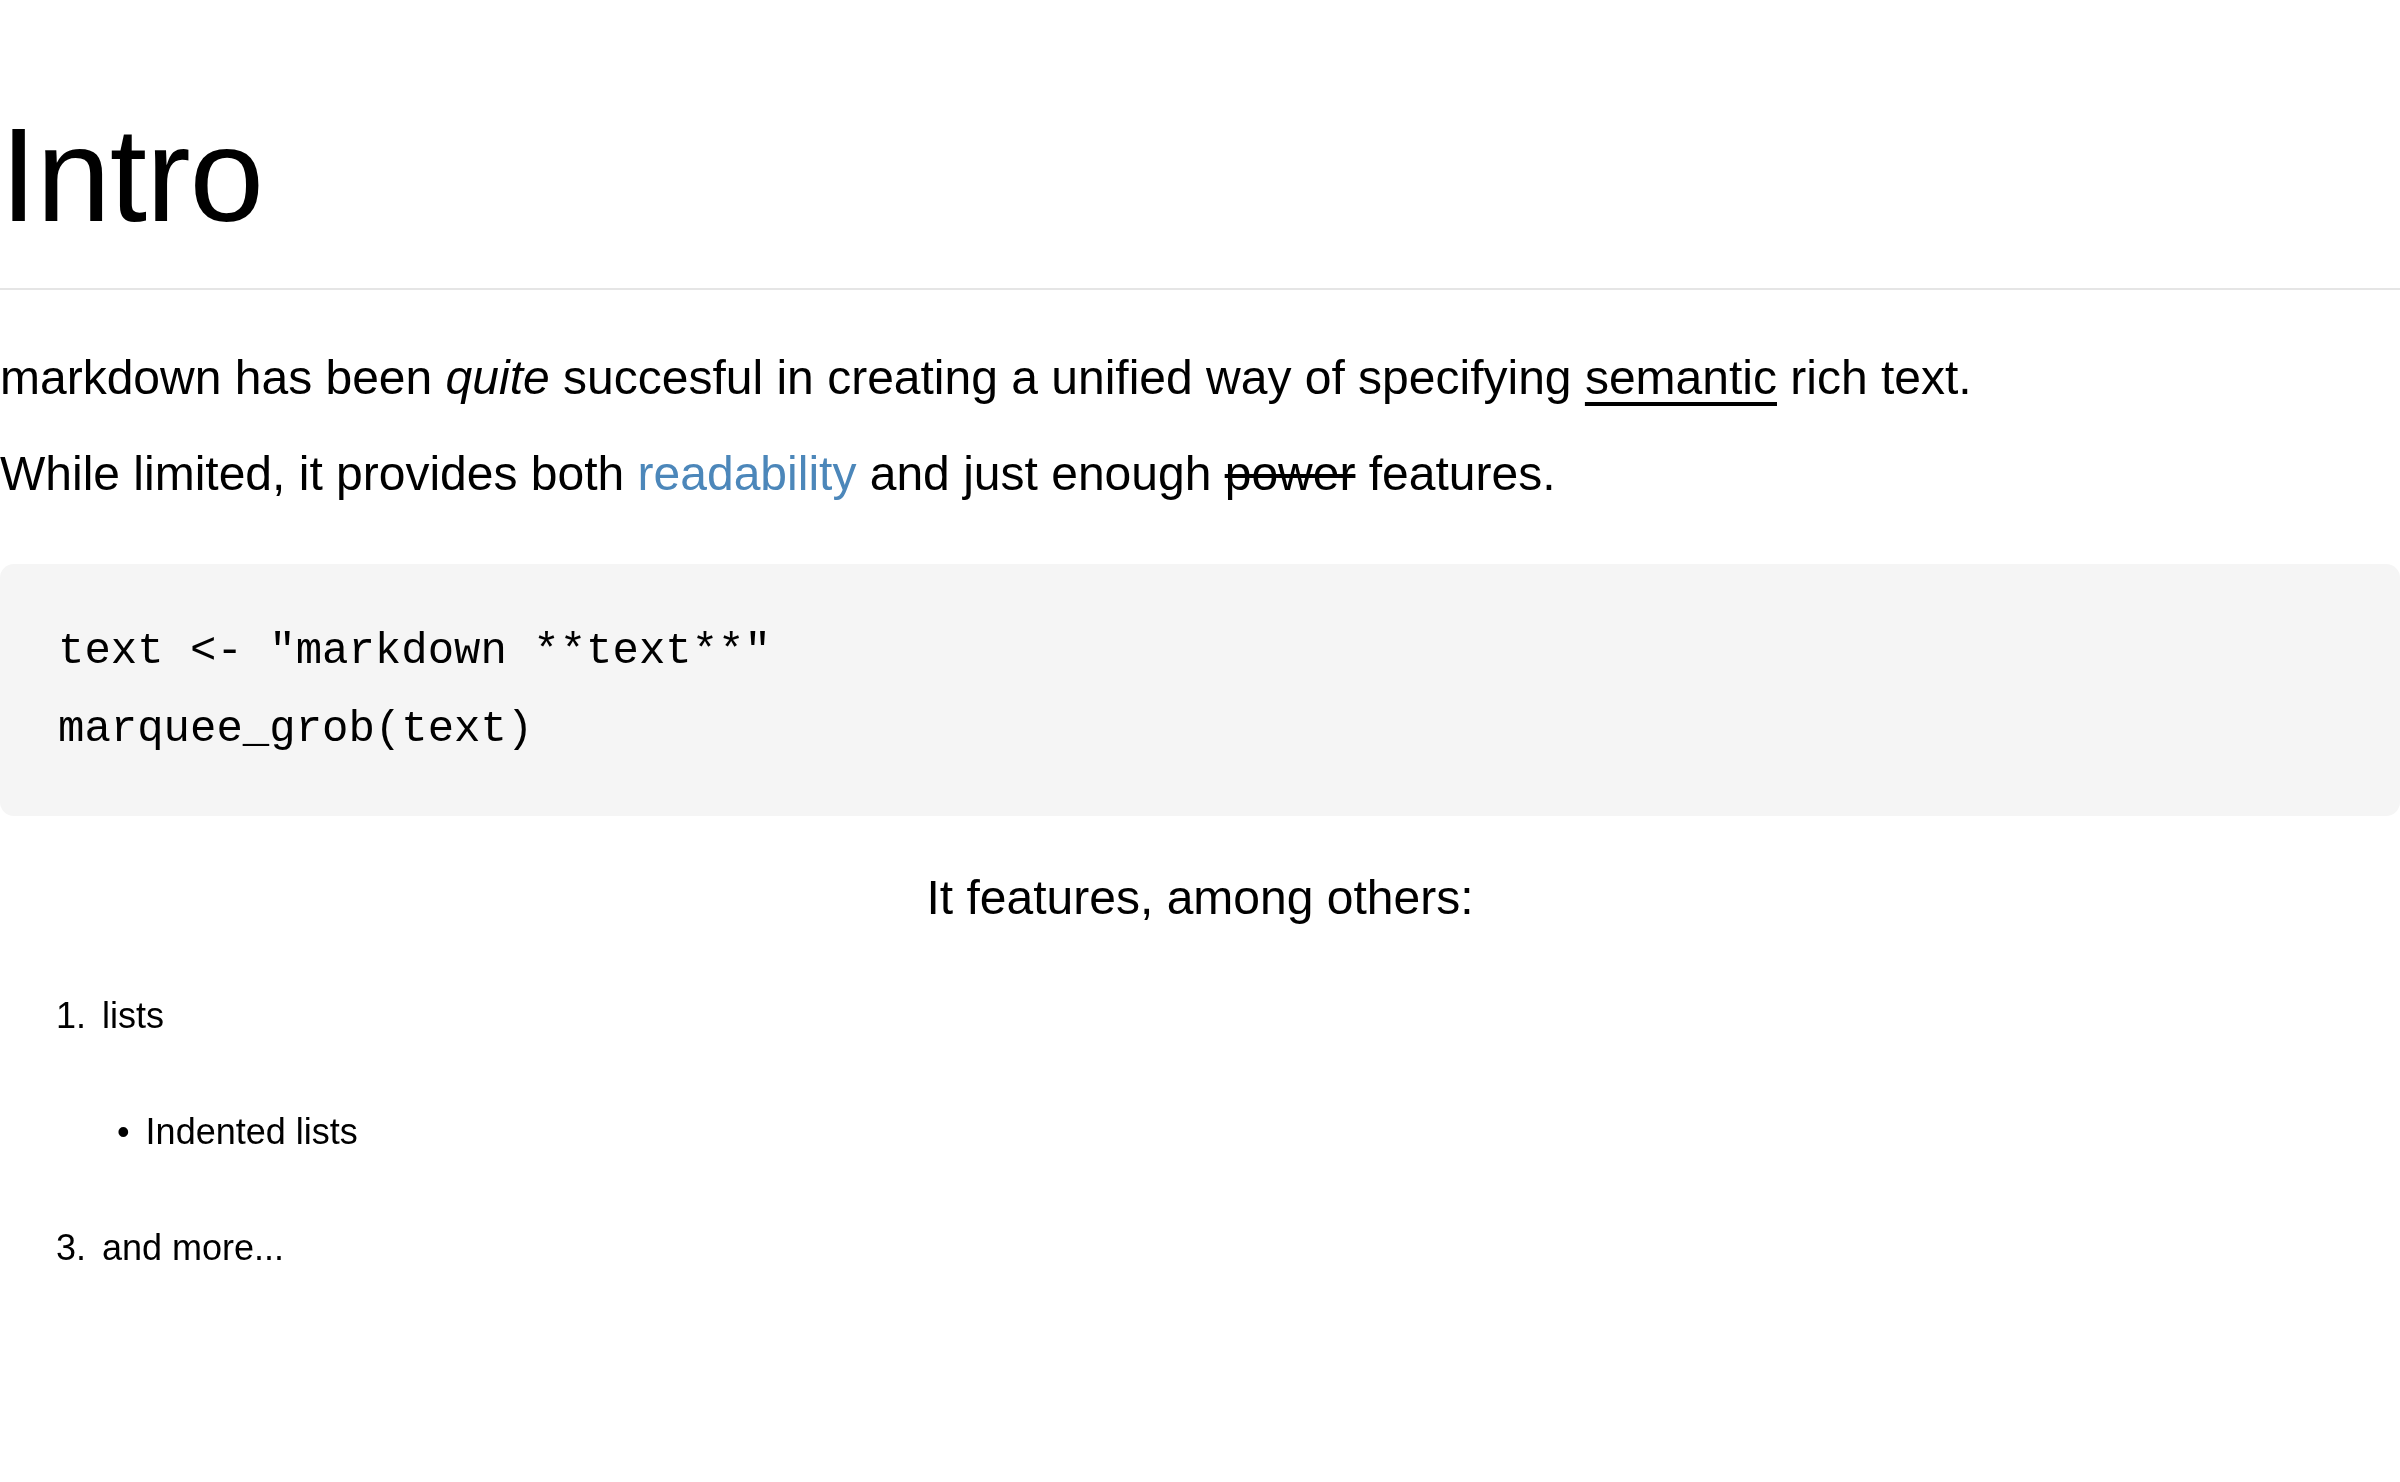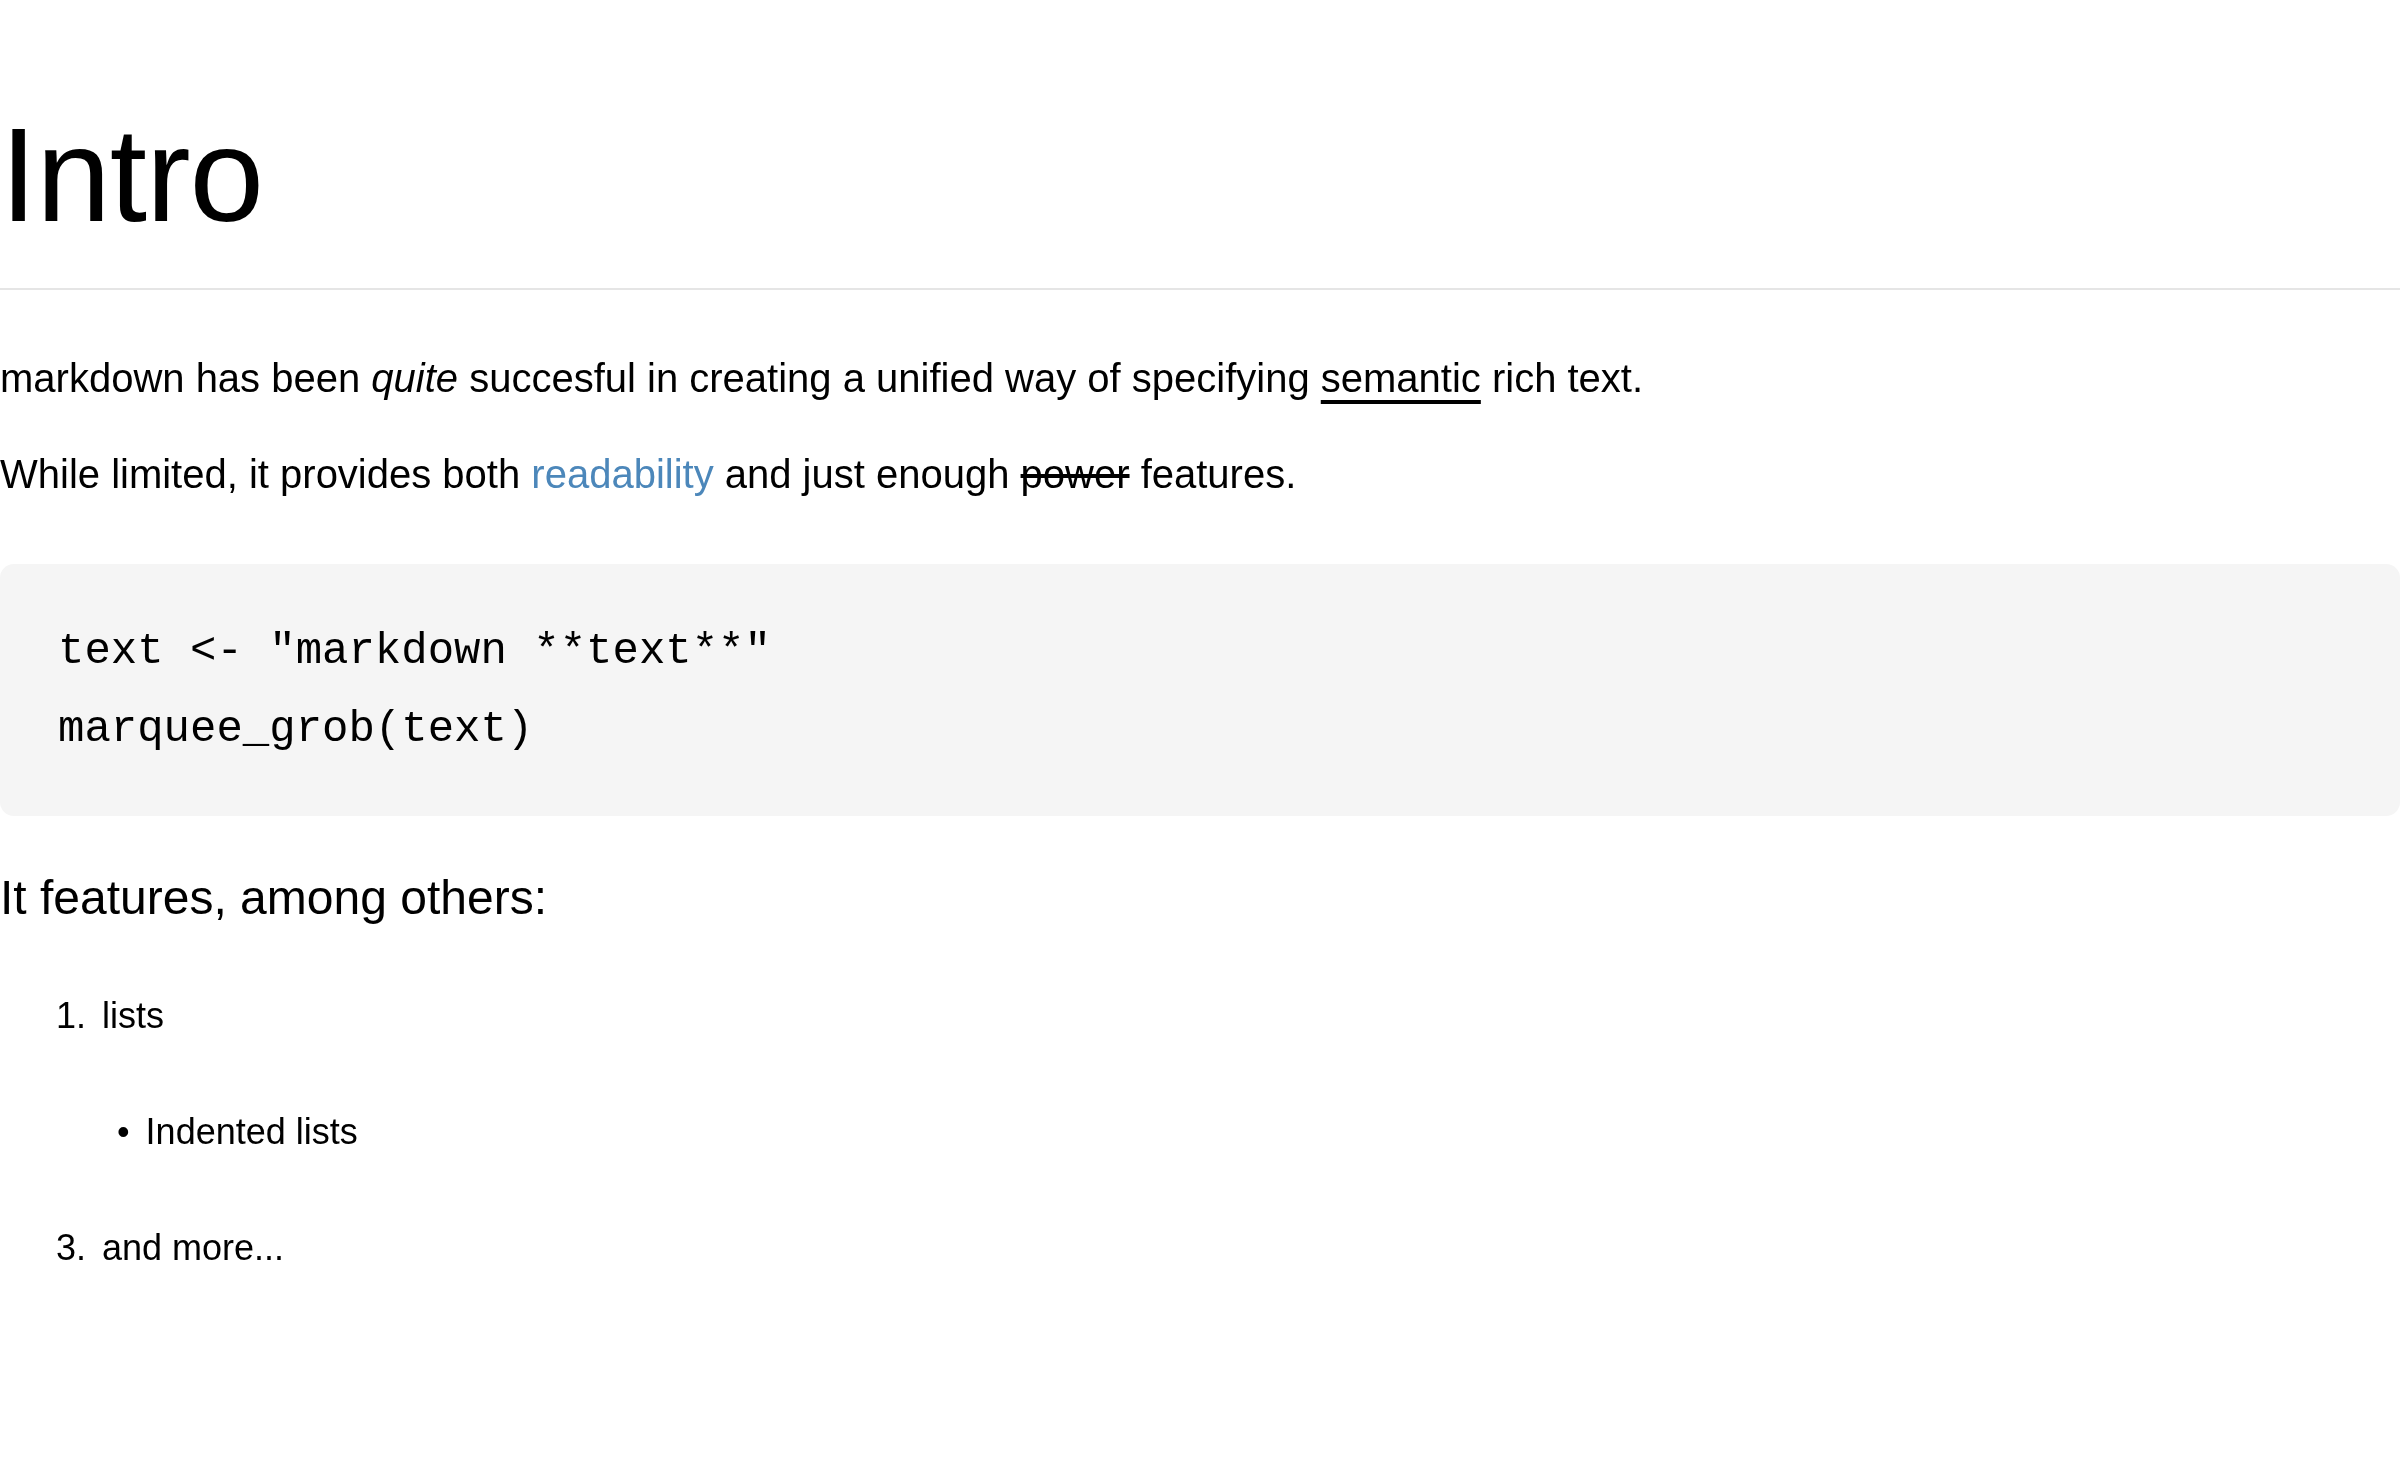--- a/index.html
+++ b/index.html
@@ -24,7 +24,7 @@
     border:none;border-top:2px solid var(--divider);
     margin:26px 0 0 0;width:100%;
   }
-  .para{font-size:40px;line-height:96px;margin:40px 0 0 0;}
+  .para{font-size:48px;line-height:96px;margin:40px 0 0 0;}
   .pline{white-space:pre;}
   .seg-normal{}
   .seg-italic{font-style:italic;}

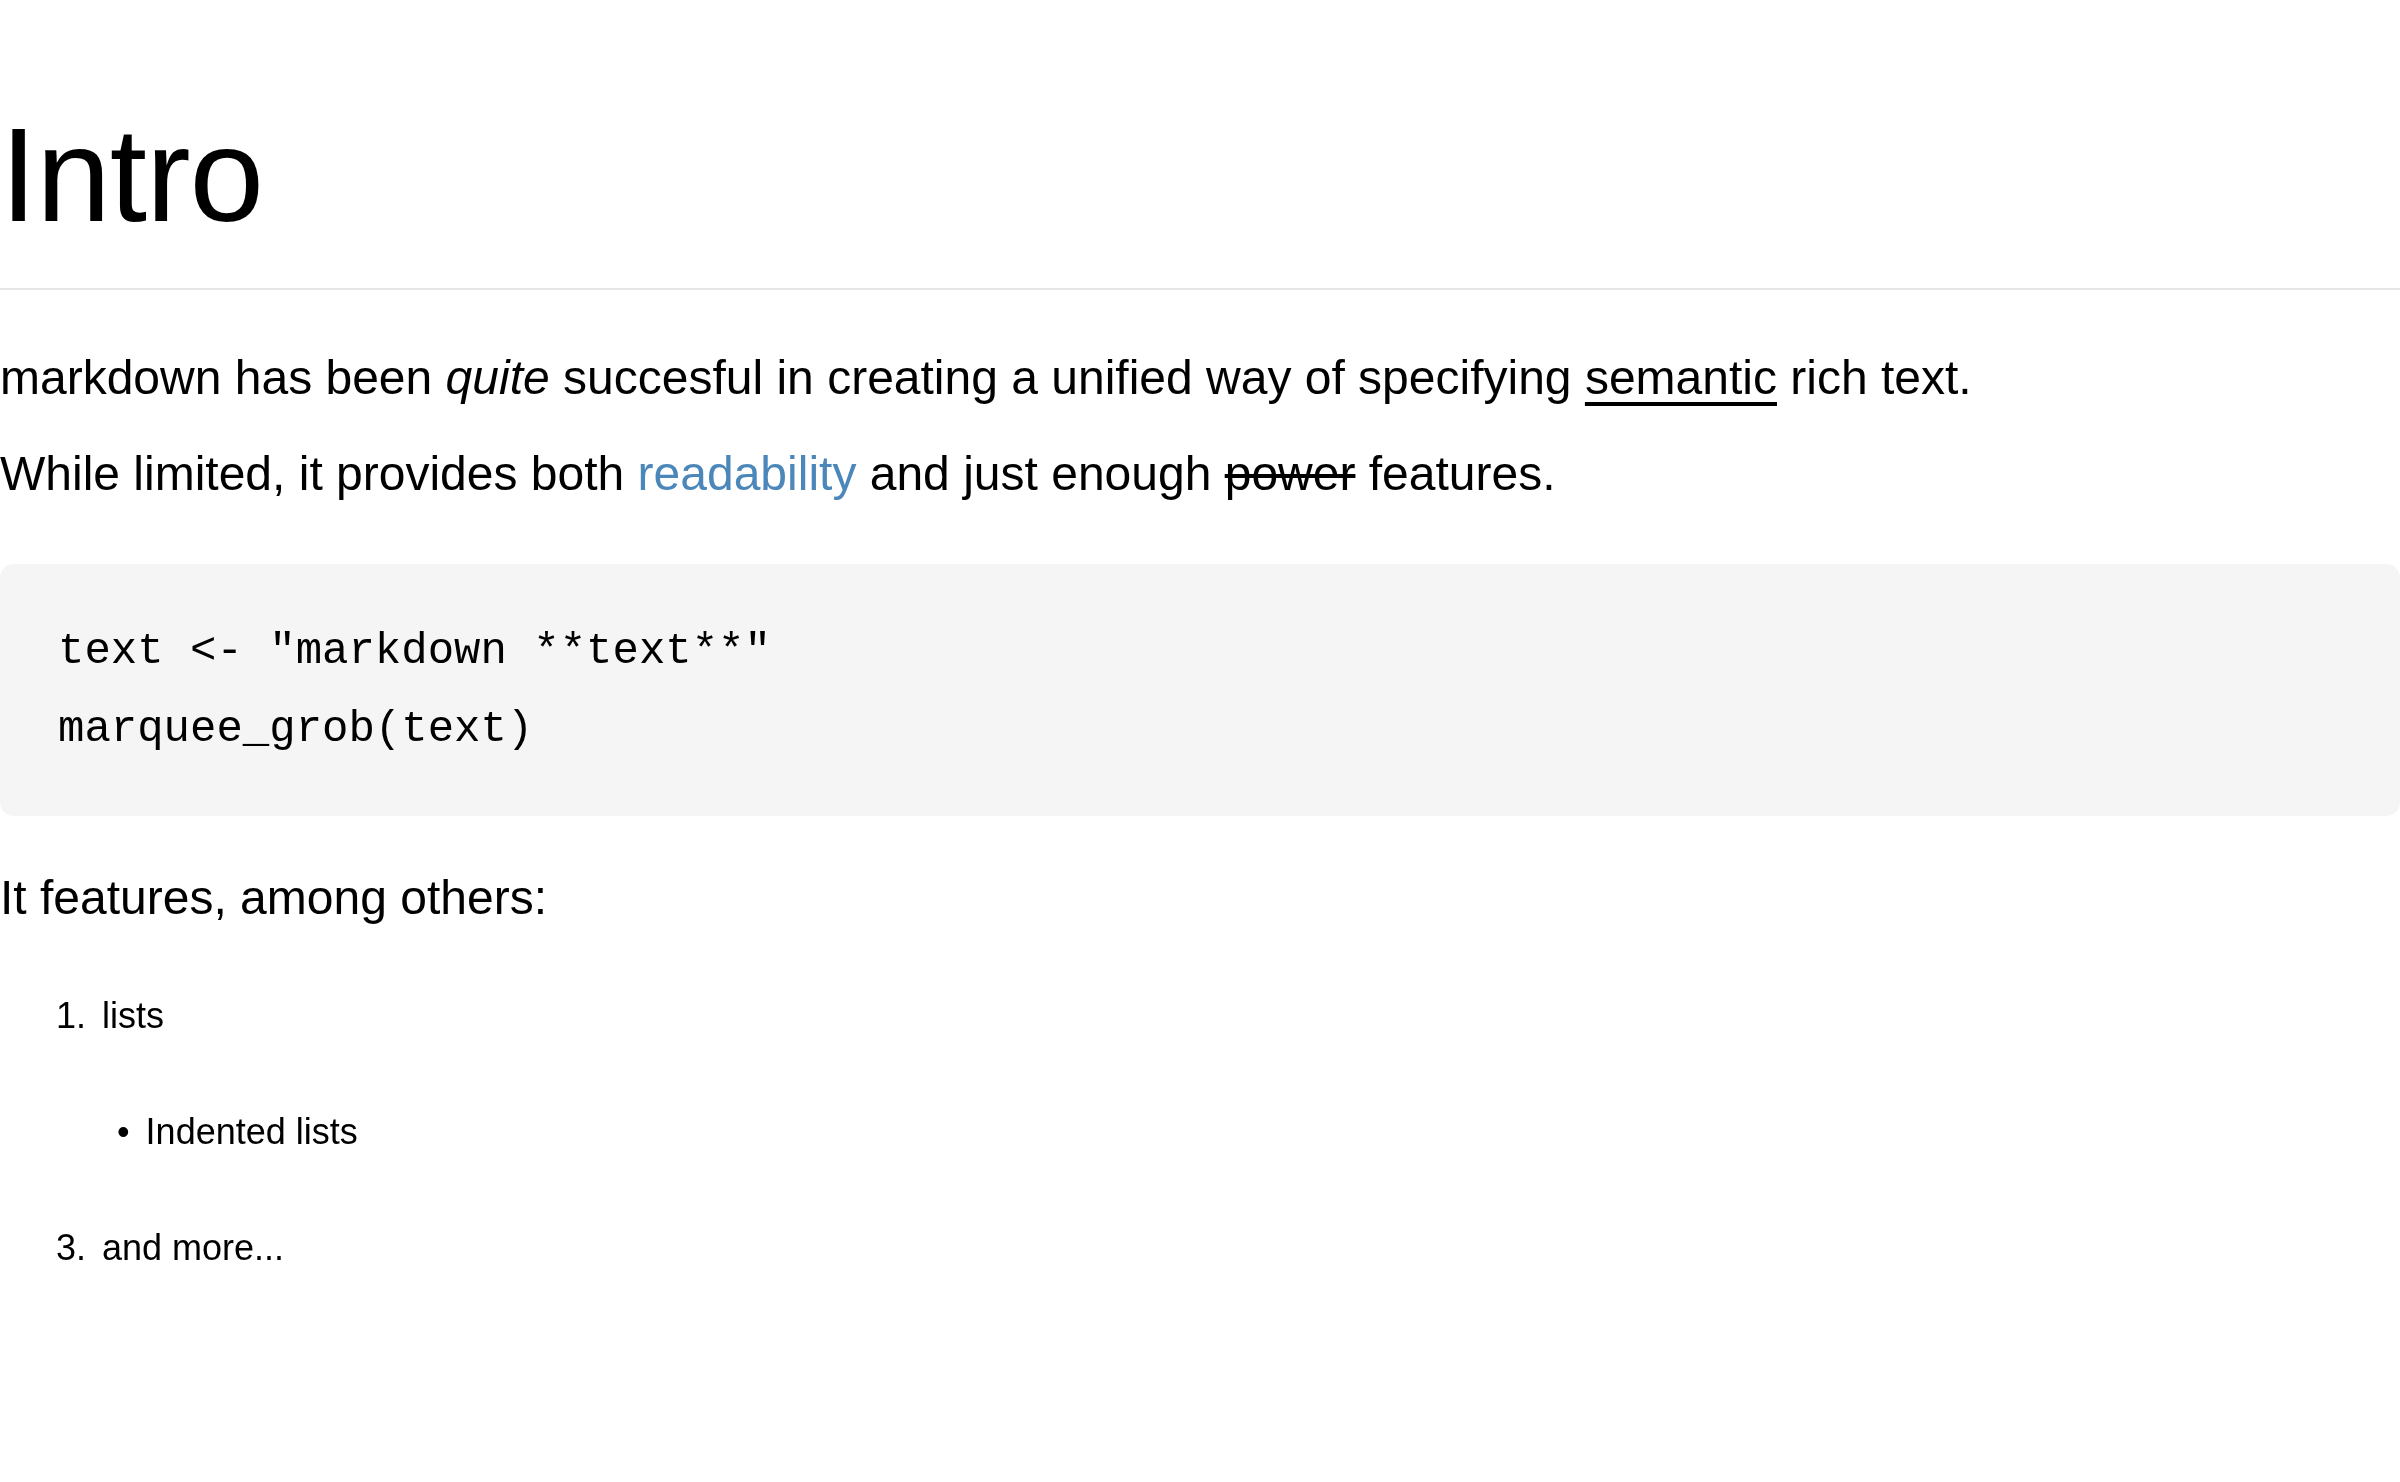--- a/index.html
+++ b/index.html
@@ -40,7 +40,7 @@
     font-size:44px;line-height:78px;
   }
   .codeline{white-space:pre;}
-  .features{font-size:48px;line-height:96px;margin:34px 0 0 0;}
+  .features{font-size:48px;line-height:96px;margin:34px 0 0 0;text-align:center;}
   .list{margin-top:22px;font-size:36px;}
   .li{line-height:96px;margin-top:20px;white-space:pre;}
   .li:first-child{margin-top:0;}

